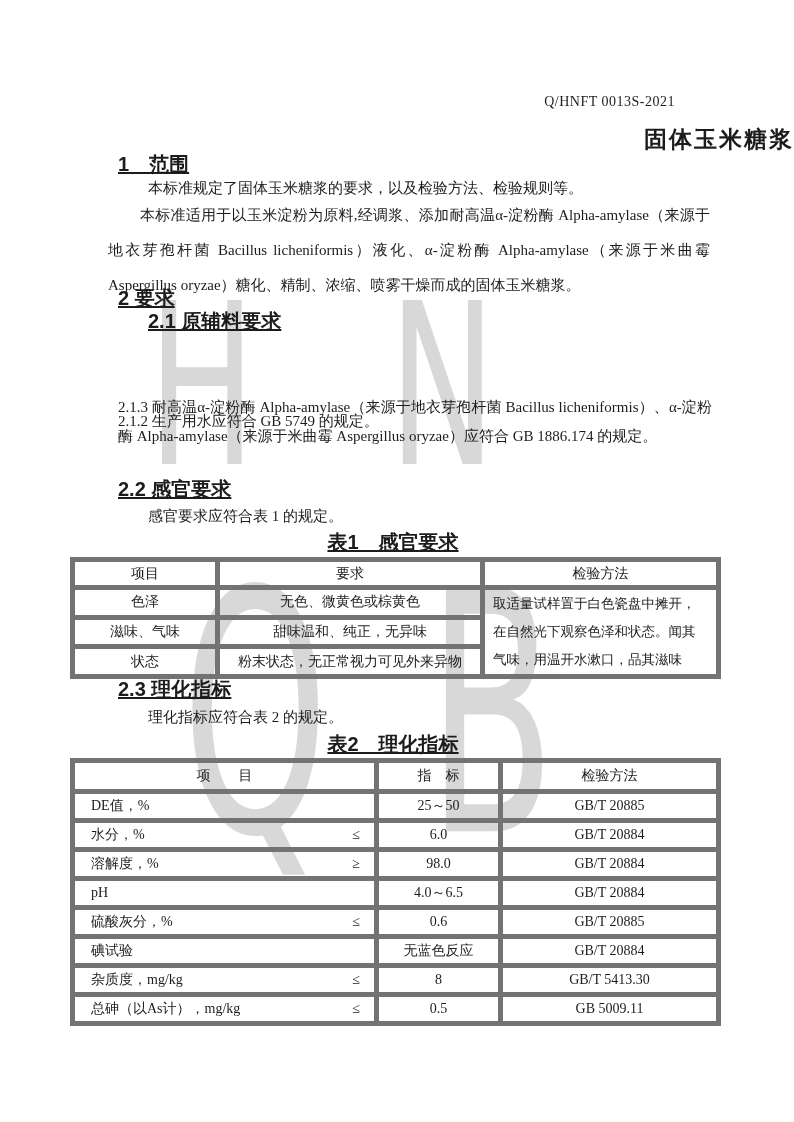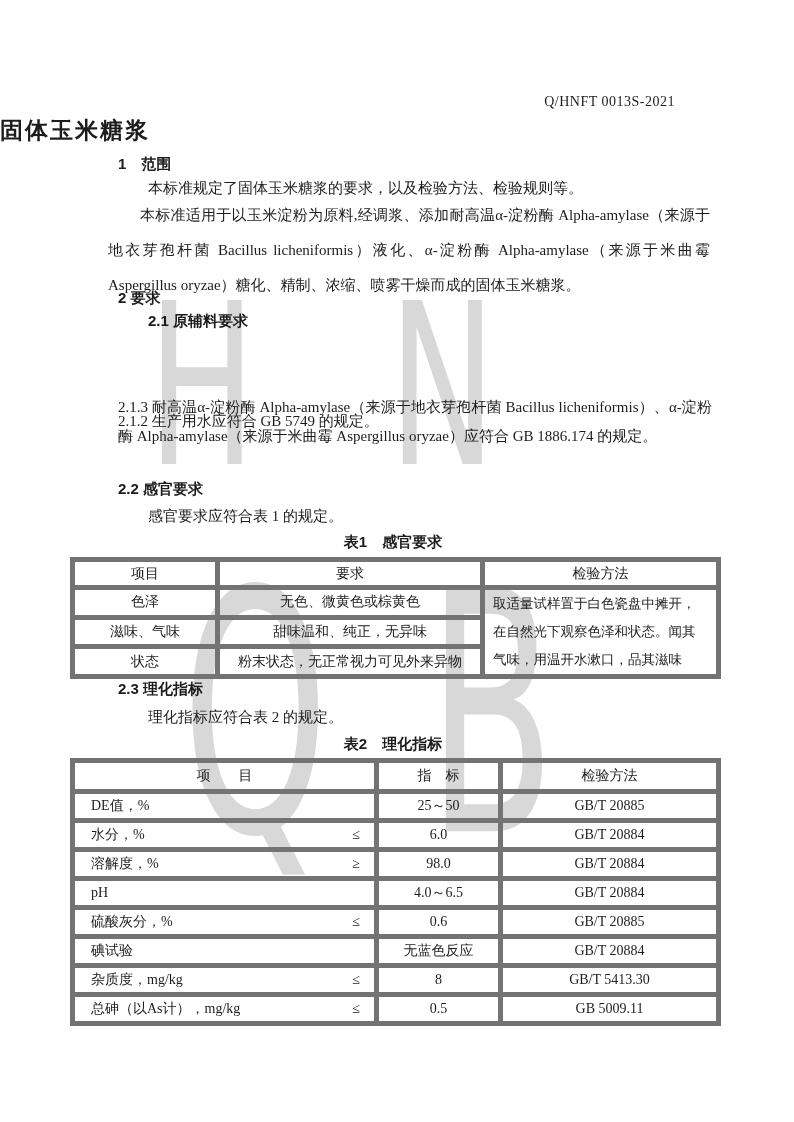--- a/index.html
+++ b/index.html
@@ -20,7 +20,7 @@
   .abs { position:absolute; z-index:1; }
   .docnum { top:94px; right:119px; font-size:14px; letter-spacing:0.5px;
             font-family:"Liberation Serif","DejaVu Serif",serif; }
-  .title  { top:115px; left:0; width:794px; text-align:left; font-size:23px; font-weight:bold;
+  .title  { top:124px; left:0; width:794px; text-align:right; font-size:23px; font-weight:bold;
             font-family:"Liberation Sans","DejaVu Sans",sans-serif; letter-spacing:2px; }
   .h      { font-size:15px; font-weight:bold; line-height:22px;
             font-family:"Liberation Sans","DejaVu Sans",sans-serif; }

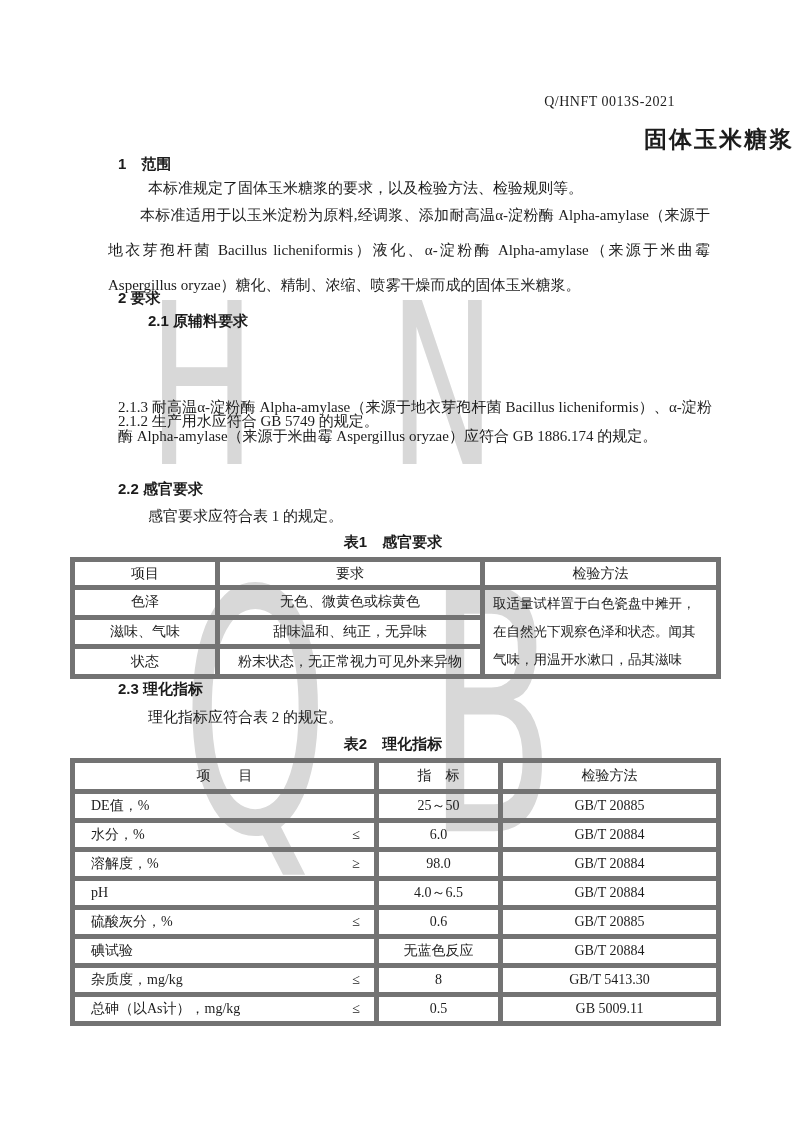--- a/index.html
+++ b/index.html
@@ -22,8 +22,8 @@
             font-family:"Liberation Serif","DejaVu Serif",serif; }
   .title  { top:124px; left:0; width:794px; text-align:right; font-size:23px; font-weight:bold;
             font-family:"Liberation Sans","DejaVu Sans",sans-serif; letter-spacing:2px; }
-  .h      { font-size:15px; font-weight:bold; line-height:22px;
-            font-family:"Liberation Sans","DejaVu Sans",sans-serif; }
+  .h      { font-size:20px; font-weight:bold; line-height:22px;
+            font-family:"Liberation Sans","DejaVu Sans",sans-serif;text-decoration:underline; }
   .body-t { font-size:15px; line-height:22px; }
   .s1   { top:153px; left:118px; }
   .p1   { top:177px; left:148px; }

